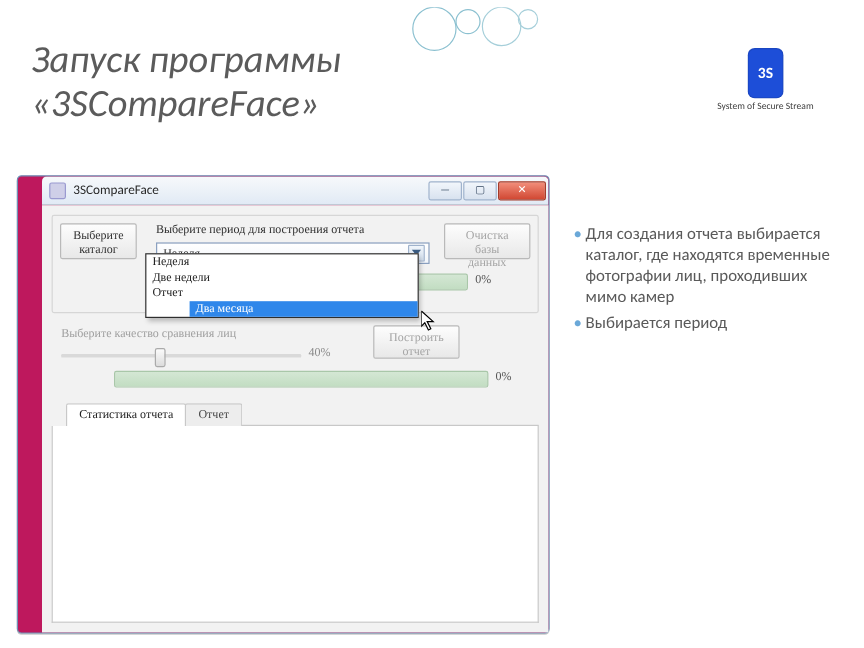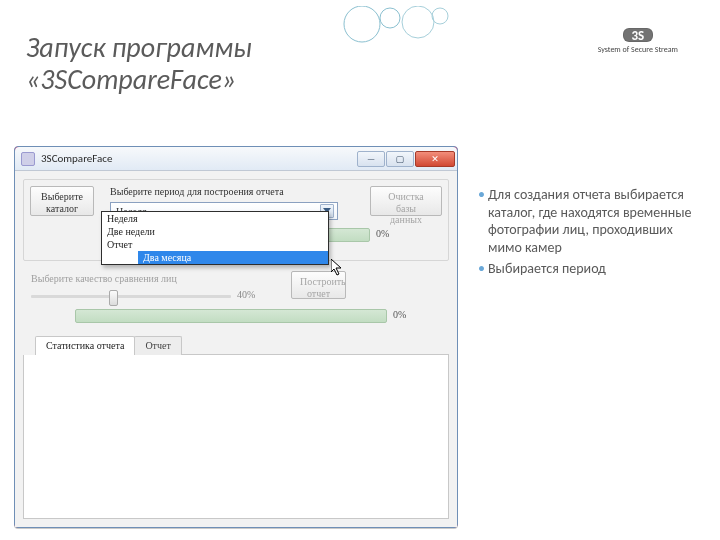--- a/index.html
+++ b/index.html
@@ -13,7 +13,7 @@
   .slide-title {
     position: absolute;
     left: 26px; top: 32px;
-    font-size: 28px;
+    font-size: 32px;
     color: #5b5b5b;
     font-style: italic;
     font-weight: 400;

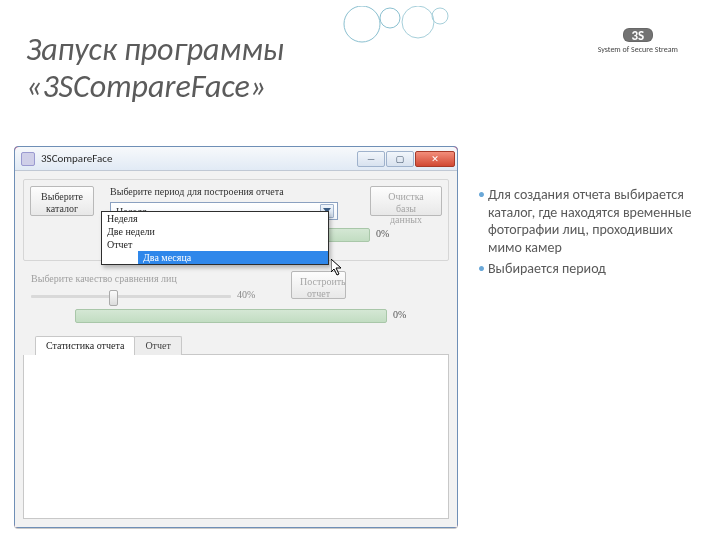--- a/index.html
+++ b/index.html
@@ -29,14 +29,14 @@
     text-align: center;
   }
   .logo-badge {
-    width: 30px; height: 14px;
-    background: #737373;
+    width: 30px; height: 42px;
+    background: #1d4ed8;
     border-radius: 6px;
     color: #fff;
     font-size: 13px;
     font-weight: bold;
     display: flex; align-items: center; justify-content: center;
-    margin: 0 auto 2px auto;
+    margin: 12px auto 2px auto;
     border: 1px solid rgba(0,0,0,0.1);
   }
   .logo-caption {

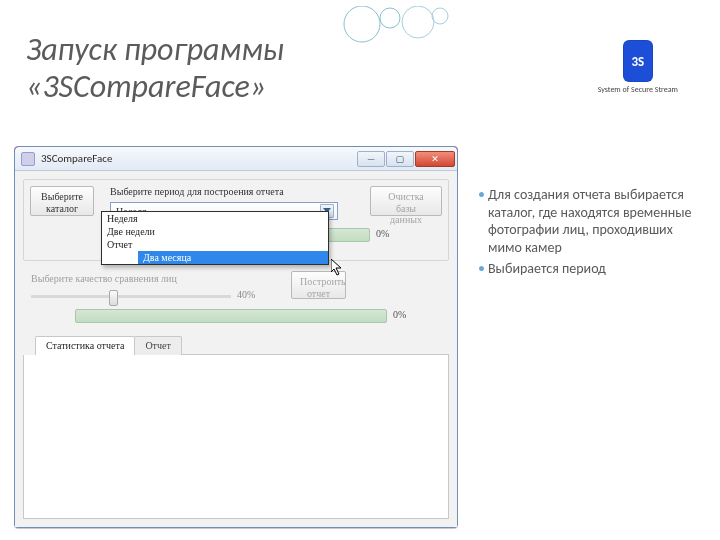--- a/index.html
+++ b/index.html
@@ -53,6 +53,7 @@
     box-shadow: 0 1px 0 #c9c9c9;
     font-size: 11px;
     color: #333;
+    padding-left: 20px;
   }
   .titlebar {
     height: 24px;

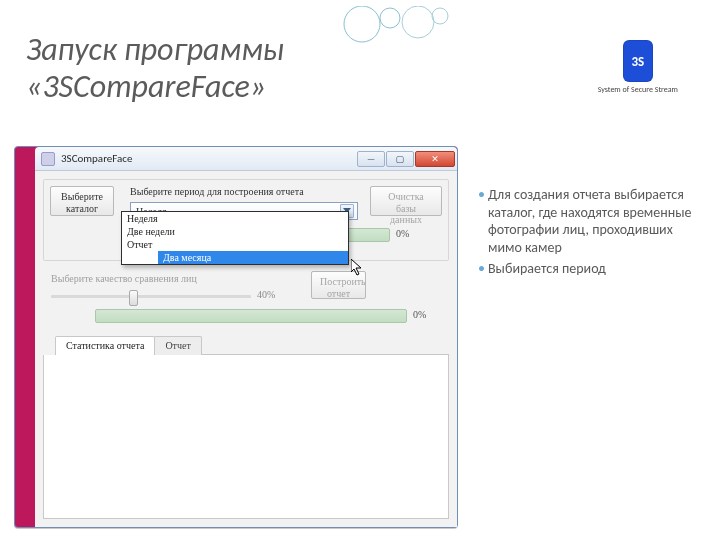--- a/index.html
+++ b/index.html
@@ -186,7 +186,7 @@
     border-radius: 2px;
   }
   .slider-pct { position: absolute; left: 222px; top: 118px; font-size: 10px; color: #8a8a8a; }
-  .btn-build { position: absolute; left: 276px; top: 100px; width: 55px; height: 28px; }
+  .btn-build { position: absolute; left: 276px; top: 100px; width: 72px; height: 28px; }
   .btn-save  { position: absolute; left: 356px; top: 100px; width: 72px; height: 28px; }
   .progress-bottom {
     position: absolute; left: 60px; top: 138px;

